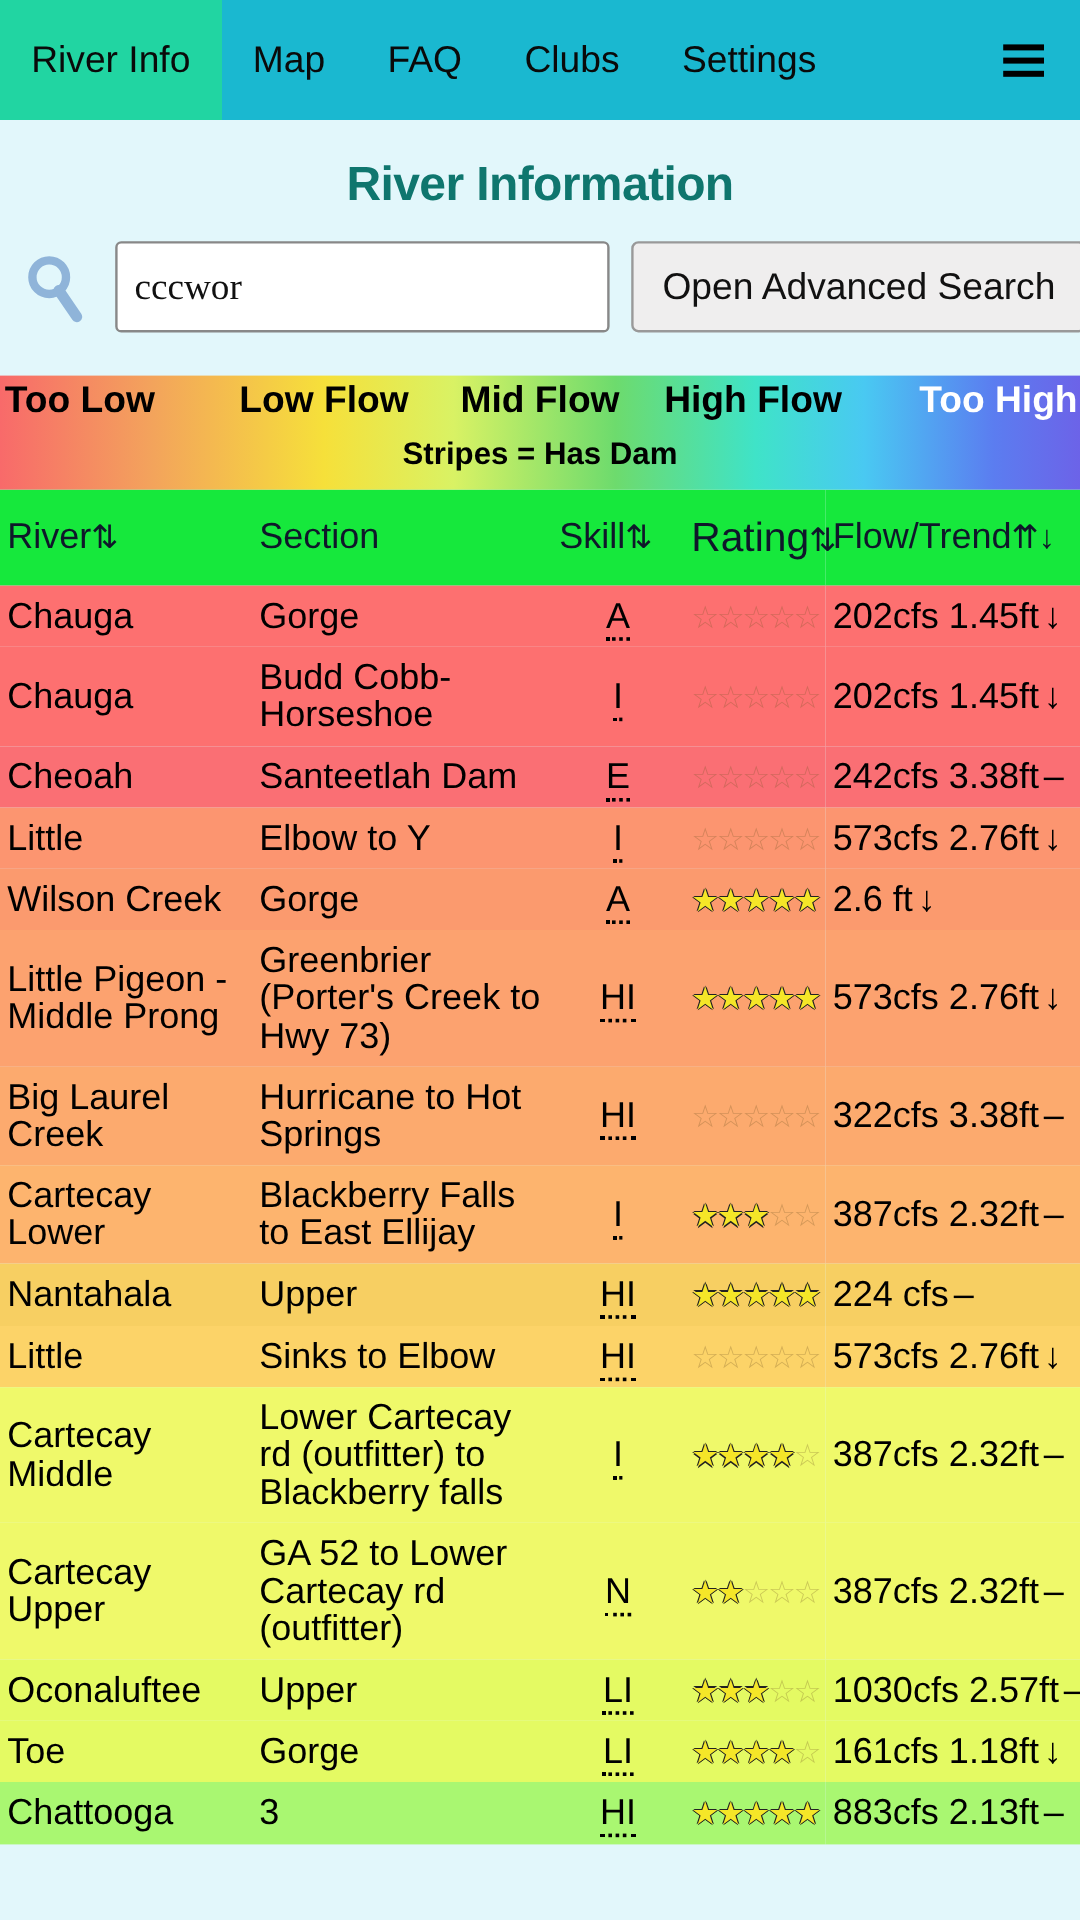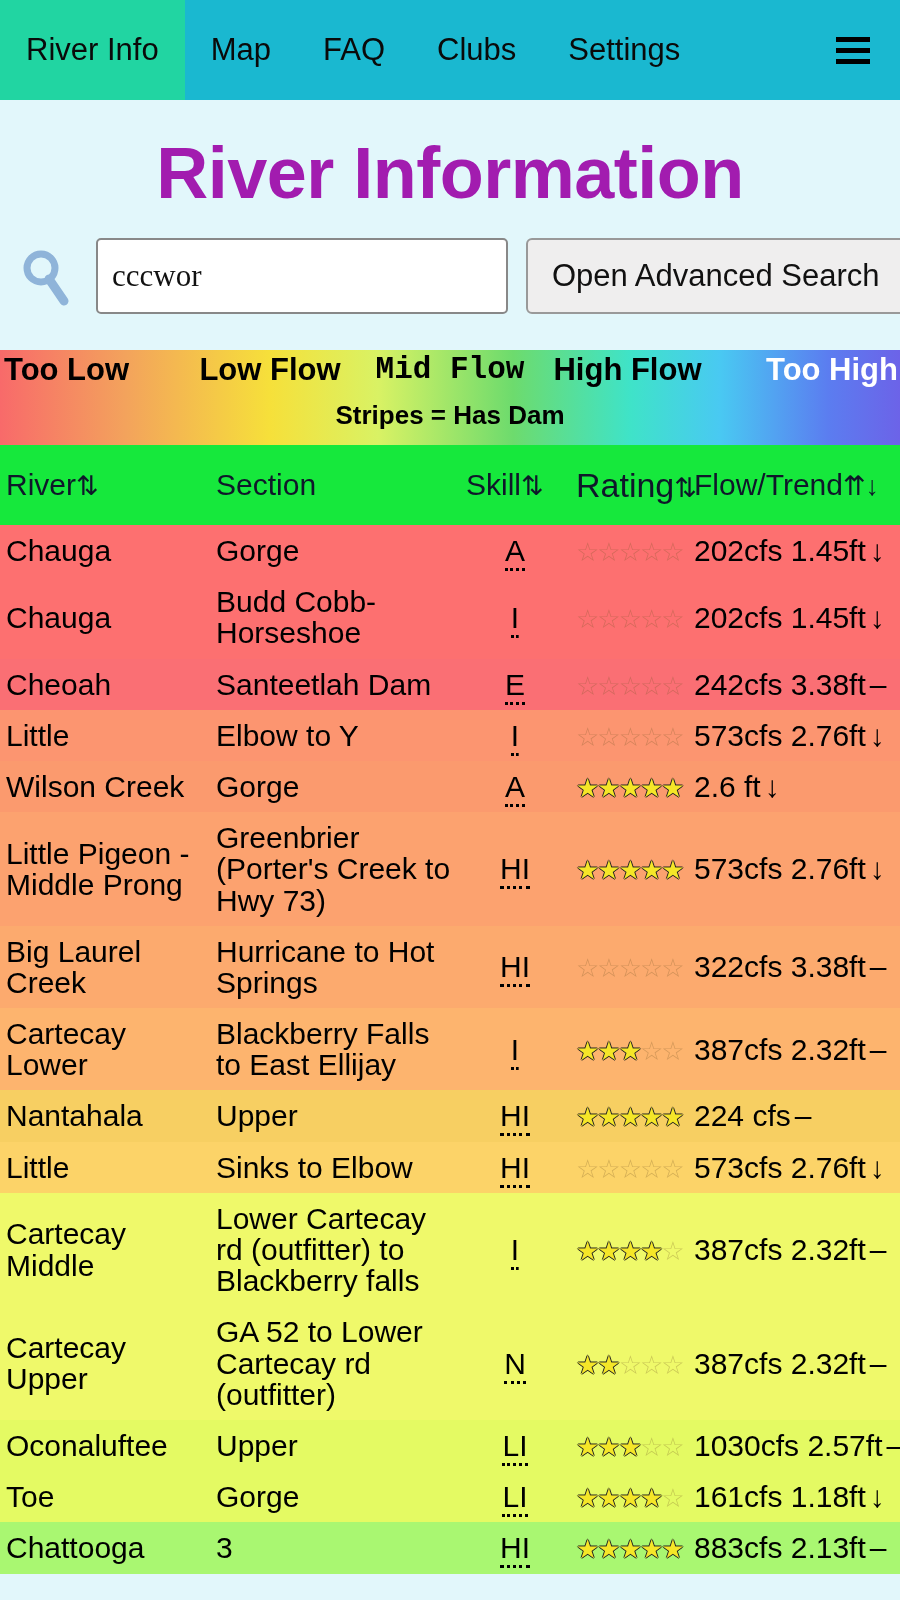--- a/index.html
+++ b/index.html
@@ -47,9 +47,9 @@
   
   .page-title {
     text-align: center;
-    font-size: 72px;
+    font-size: 40px;
     font-weight: bold;
-    color: #a21caf;
+    color: #0f766e;
     padding: 32px 0 24px;
     letter-spacing: -0.5px;
   }

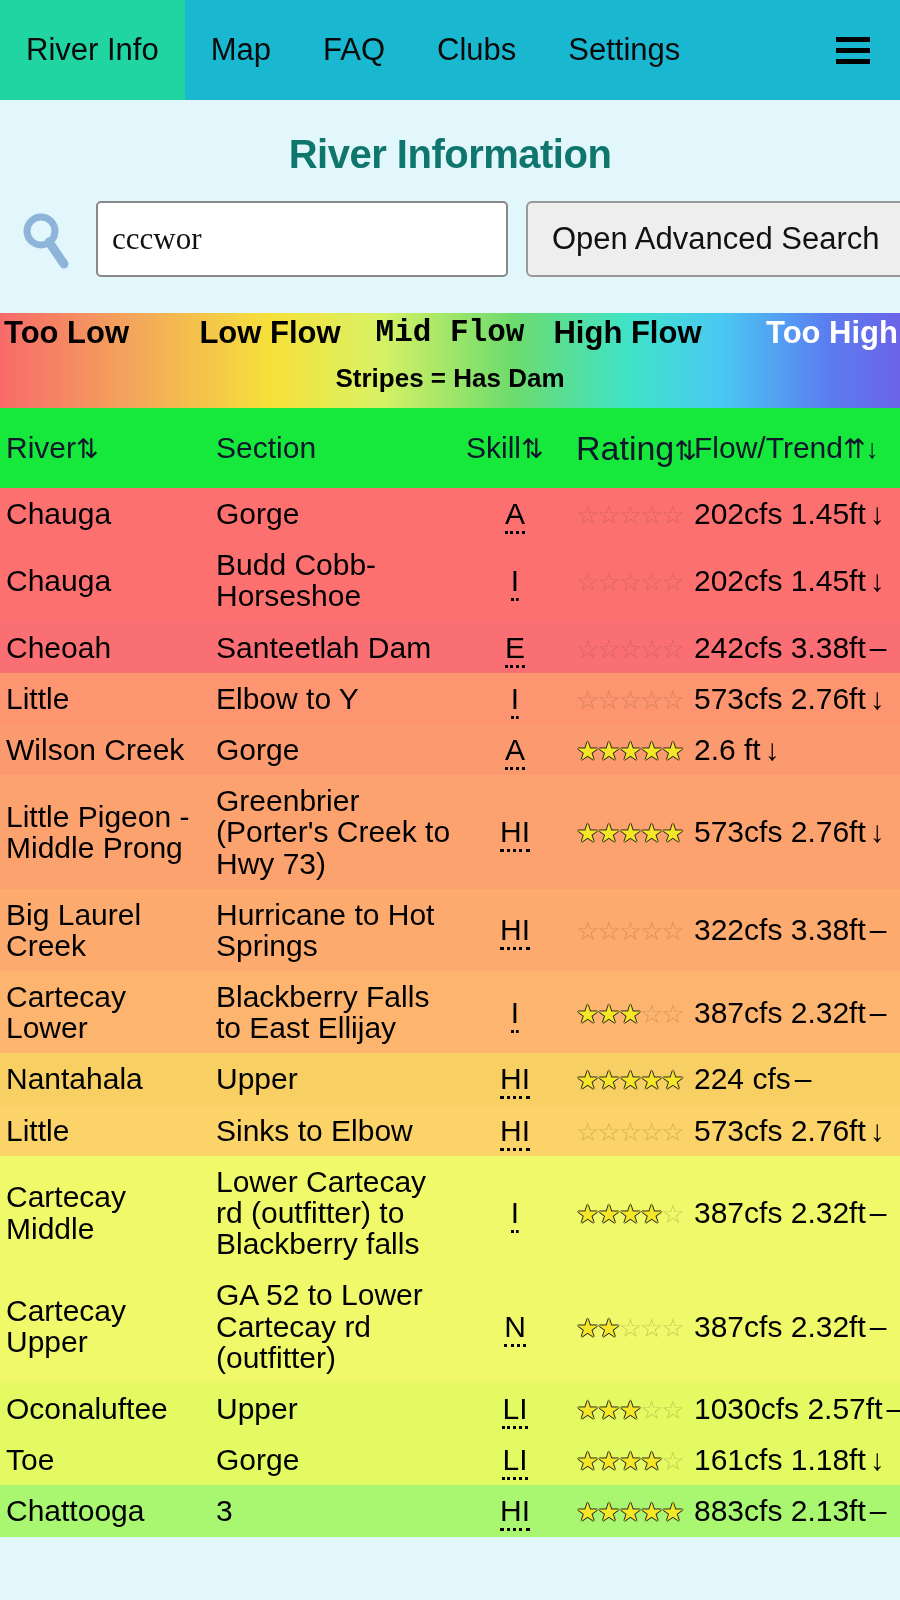--- a/index.html
+++ b/index.html
@@ -123,7 +123,7 @@
   }
   .legend-label.too-low   { flex: 0 0 175px; text-align: left; padding-left: 4px;}
   .legend-label.low-flow  { flex: 0 0 190px; }
-  .legend-label.mid-flow  { flex: 0 0 170px; font-family: Liberation Mono, monospace; }
+  .legend-label.mid-flow  { flex: 0 0 170px; }
   .legend-label.high-flow { flex: 0 0 185px; }
   .legend-label.too-high  { flex: 1; color: #ffffff; text-align: right; padding-right: 2px; }
   .legend-sub {

